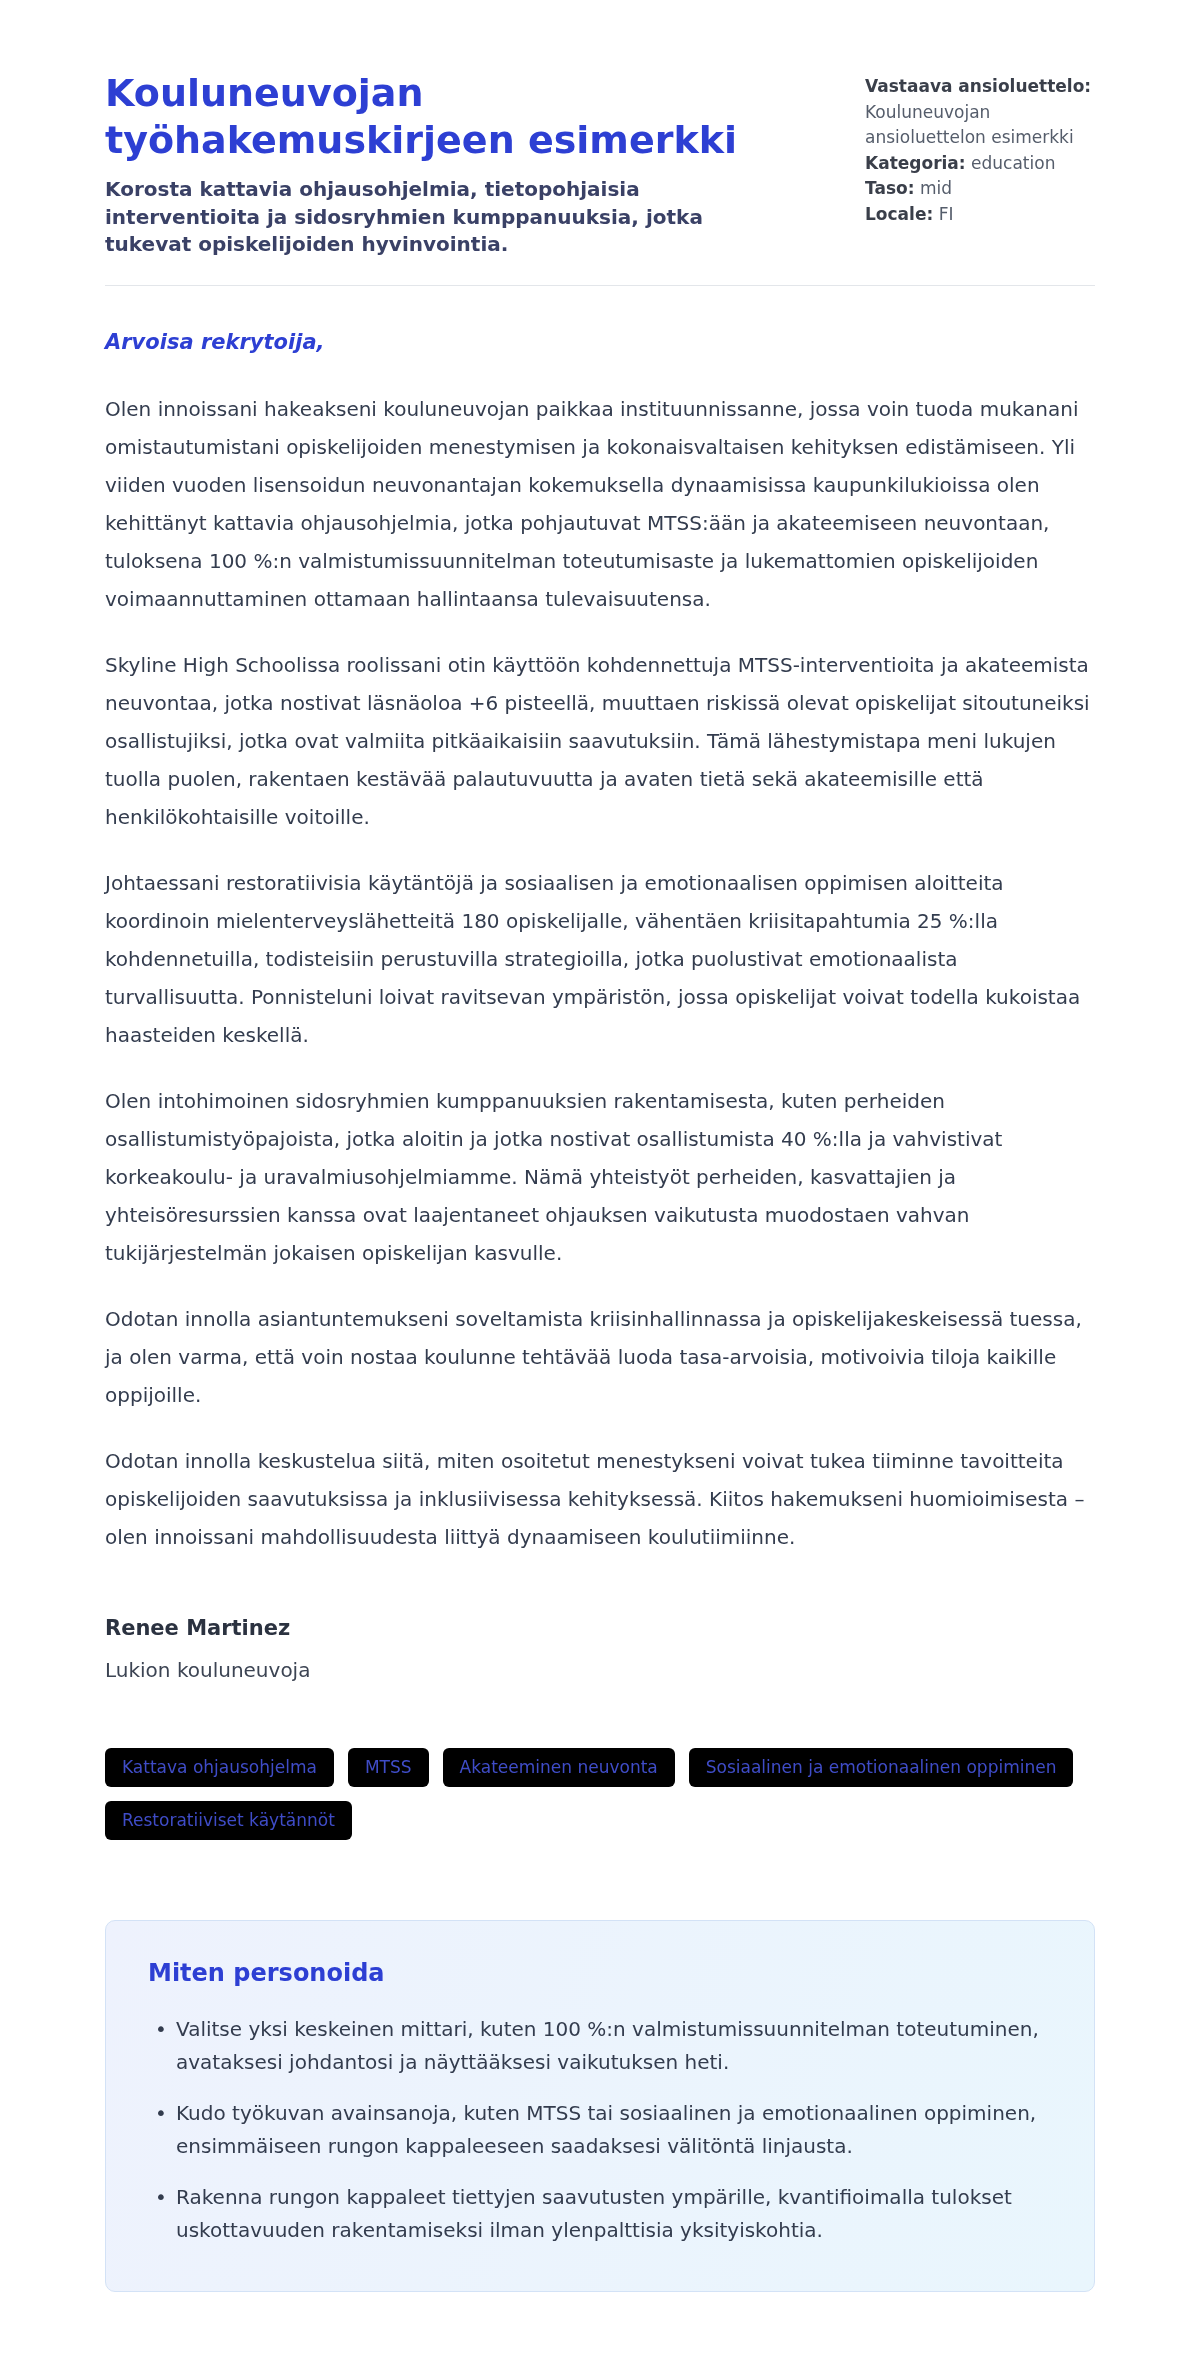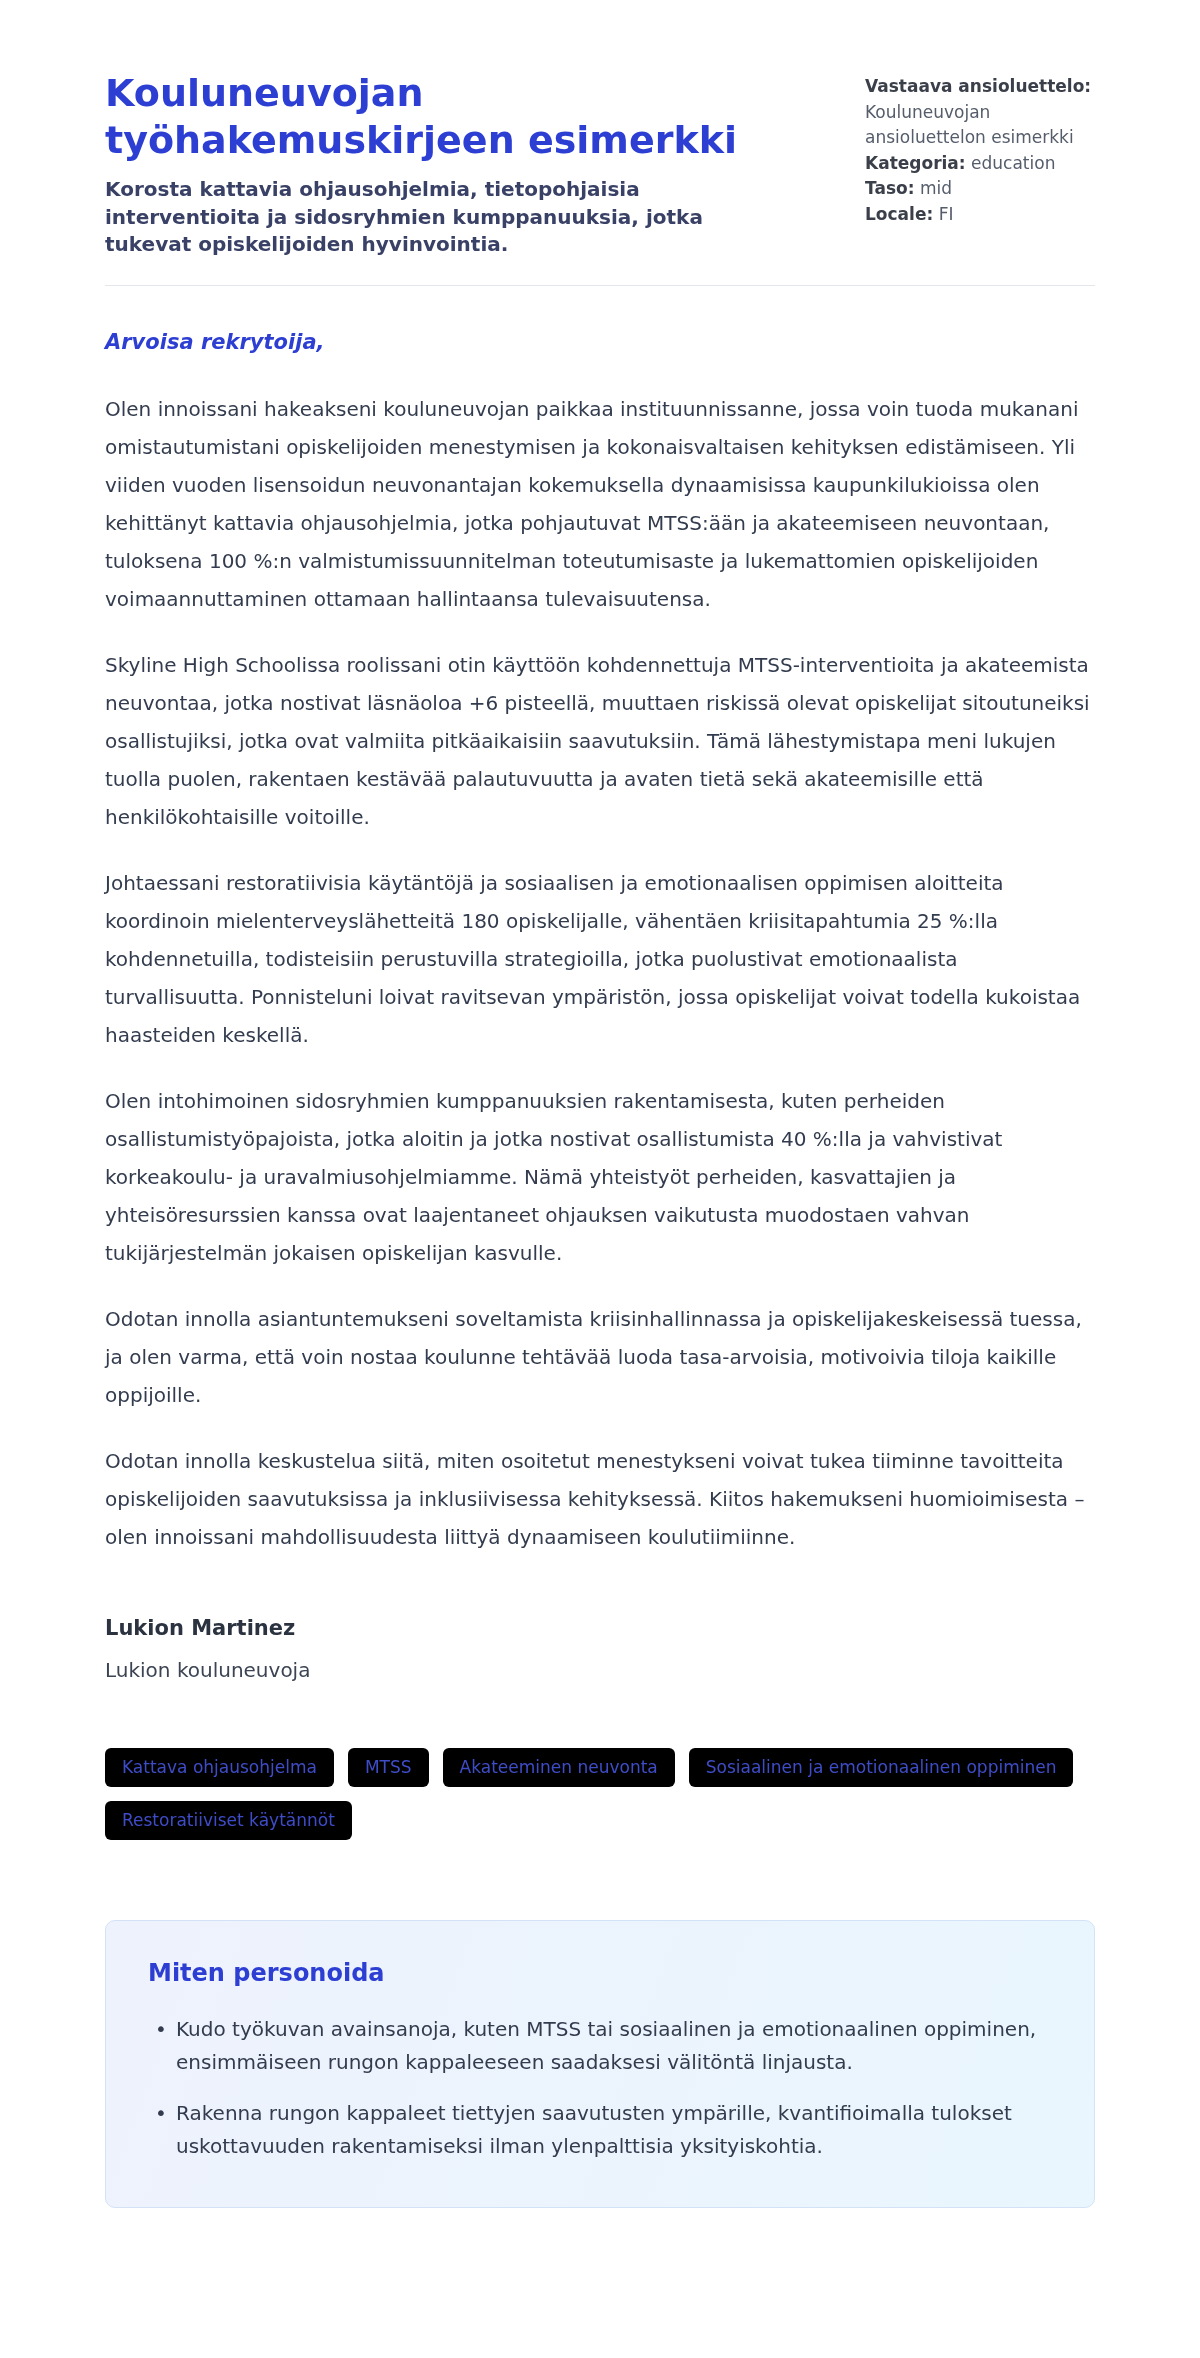--- a/index.html
+++ b/index.html
@@ -142,7 +142,7 @@
     <p class="para">Odotan innolla keskustelua siitä, miten osoitetut menestykseni voivat tukea tiiminne tavoitteita opiskelijoiden saavutuksissa ja inklusiivisessa kehityksessä. Kiitos hakemukseni huomioimisesta – olen innoissani mahdollisuudesta liittyä dynaamiseen koulutiimiinne.</p>
 
     <div class="signature">
-      <p class="sig-name">Lukion Martinez</p>
+      <p class="sig-name">Renee Martinez</p>
       <p class="sig-role">Lukion kouluneuvoja</p>
     </div>
   </main>

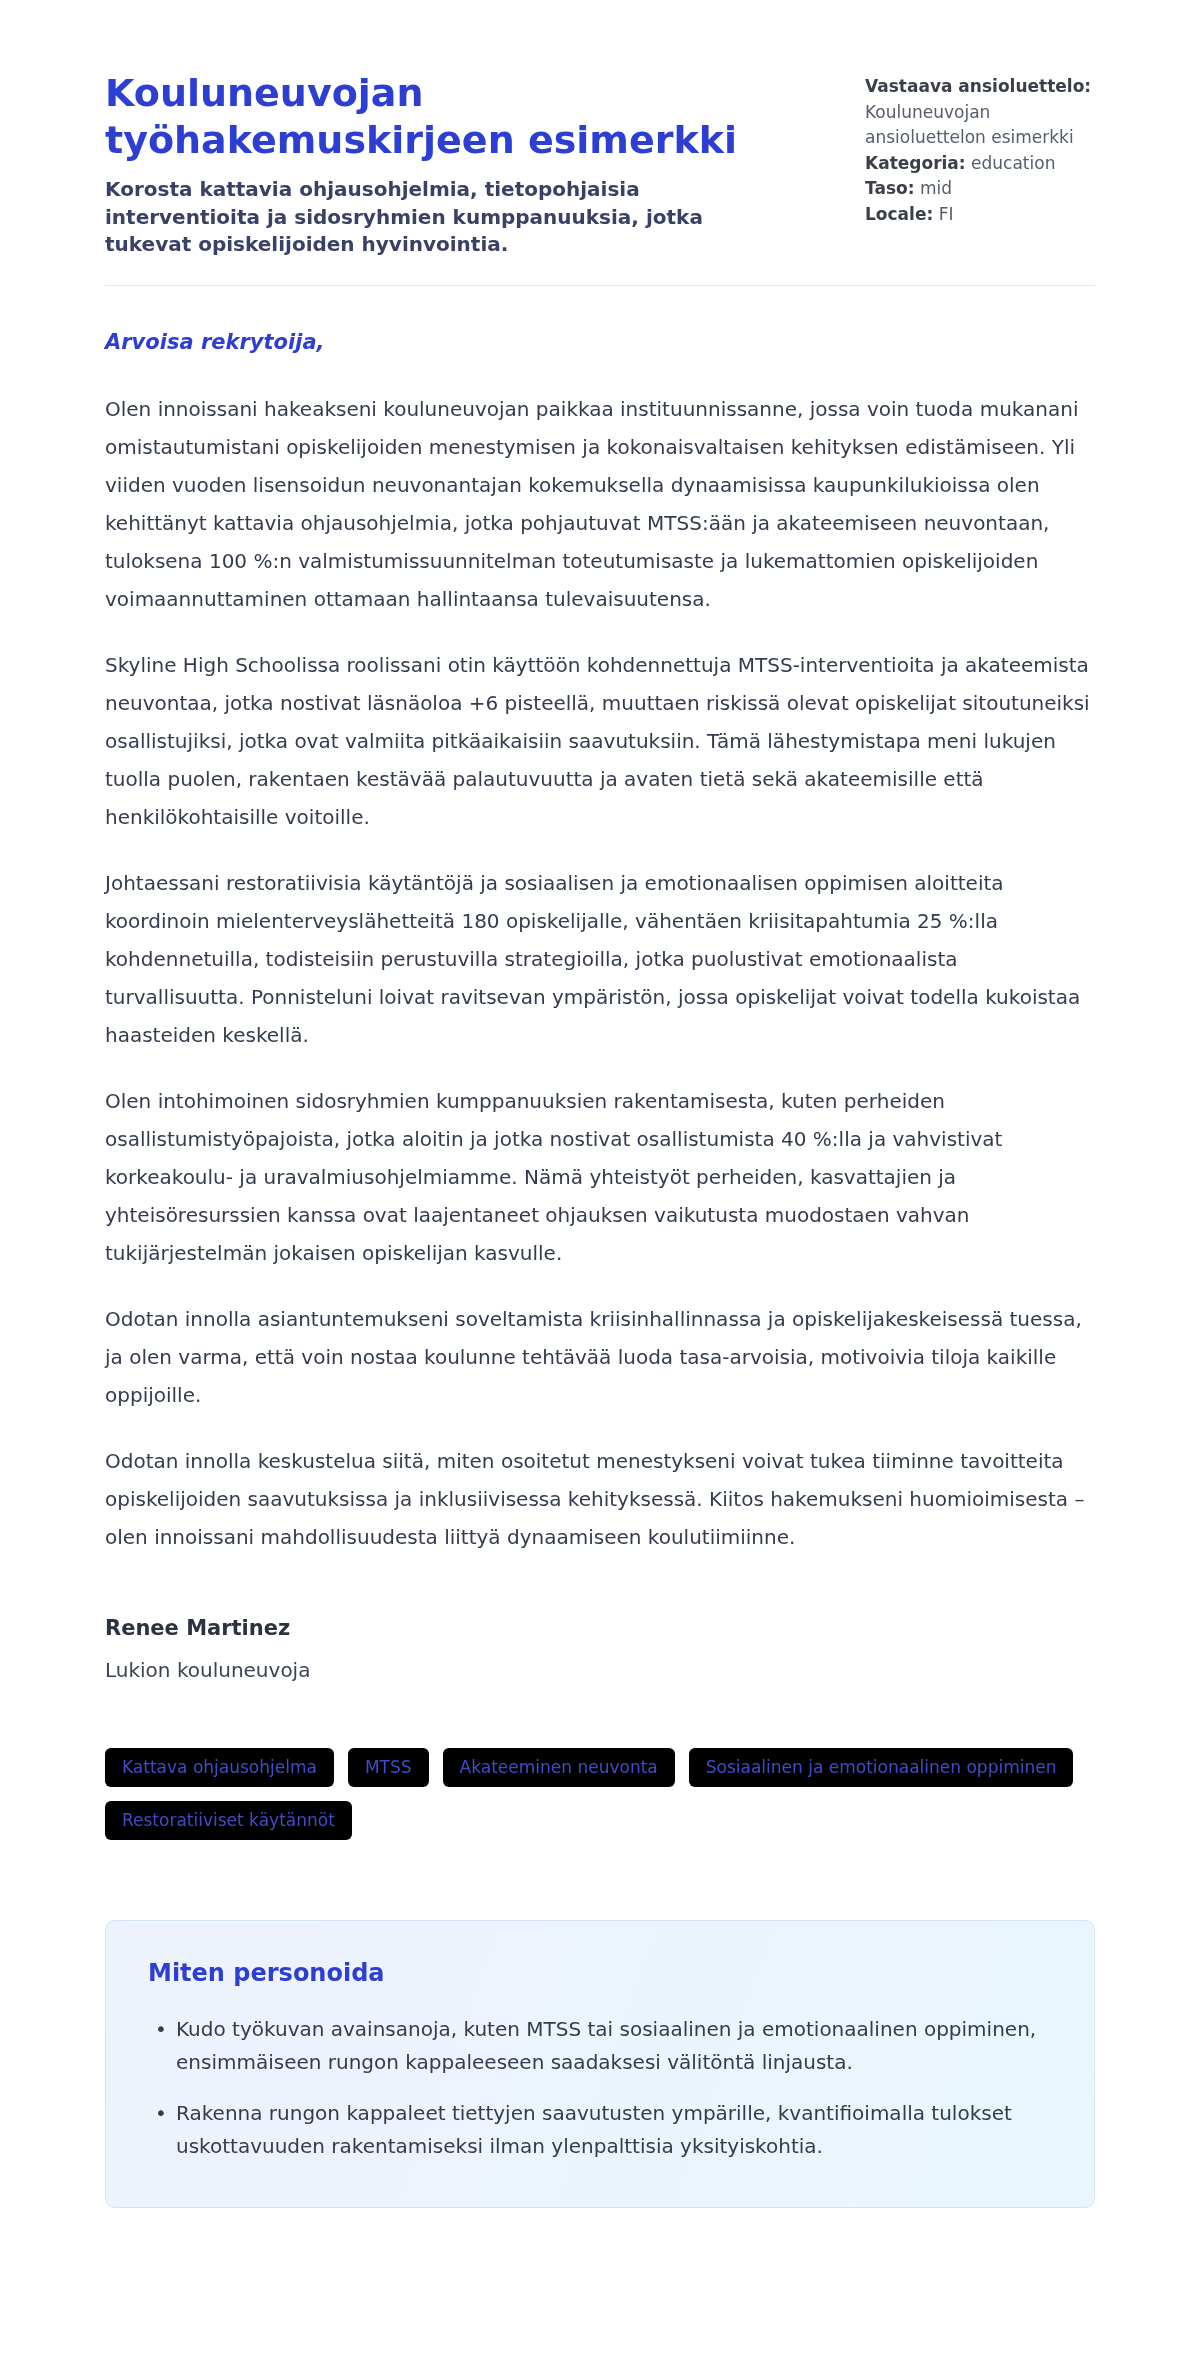--- a/index.html
+++ b/index.html
@@ -158,6 +158,7 @@
   <section class="tips">
     <h2 class="tips-title">Miten personoida</h2>
     <ul>
+      <li>Valitse yksi keskeinen mittari, kuten 100 %:n valmistumissuunnitelman toteutuminen, avataksesi johdantosi ja näyttääksesi vaikutuksen heti.</li>
       <li>Kudo työkuvan avainsanoja, kuten MTSS tai sosiaalinen ja emotionaalinen oppiminen, ensimmäiseen rungon kappaleeseen saadaksesi välitöntä linjausta.</li>
       <li>Rakenna rungon kappaleet tiettyjen saavutusten ympärille, kvantifioimalla tulokset uskottavuuden rakentamiseksi ilman ylenpalttisia yksityiskohtia.</li>
     </ul>

